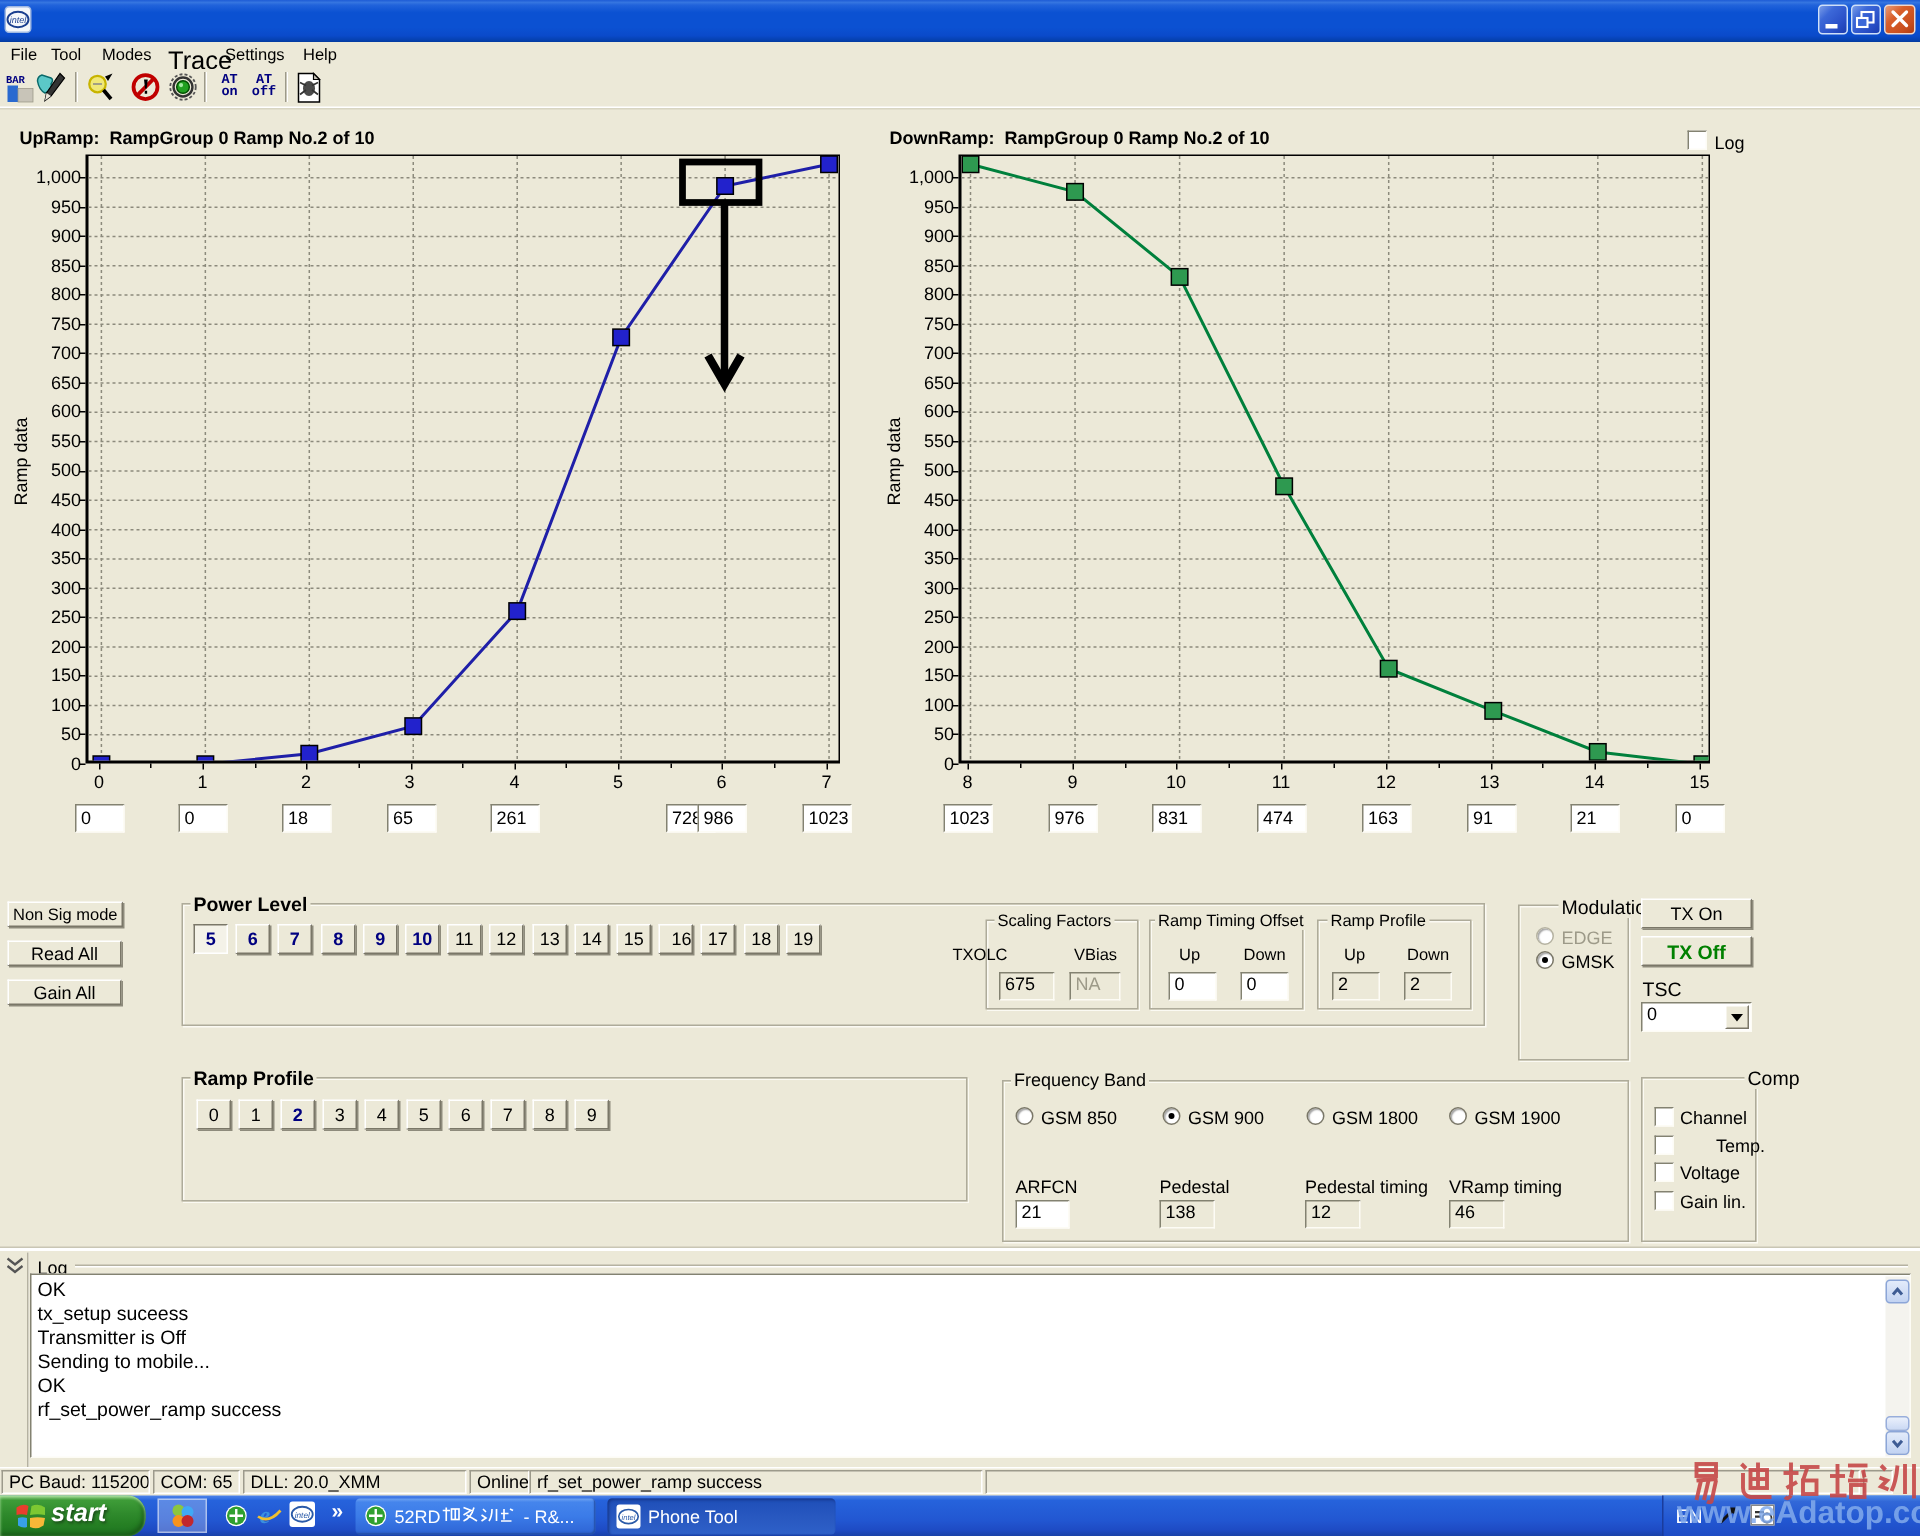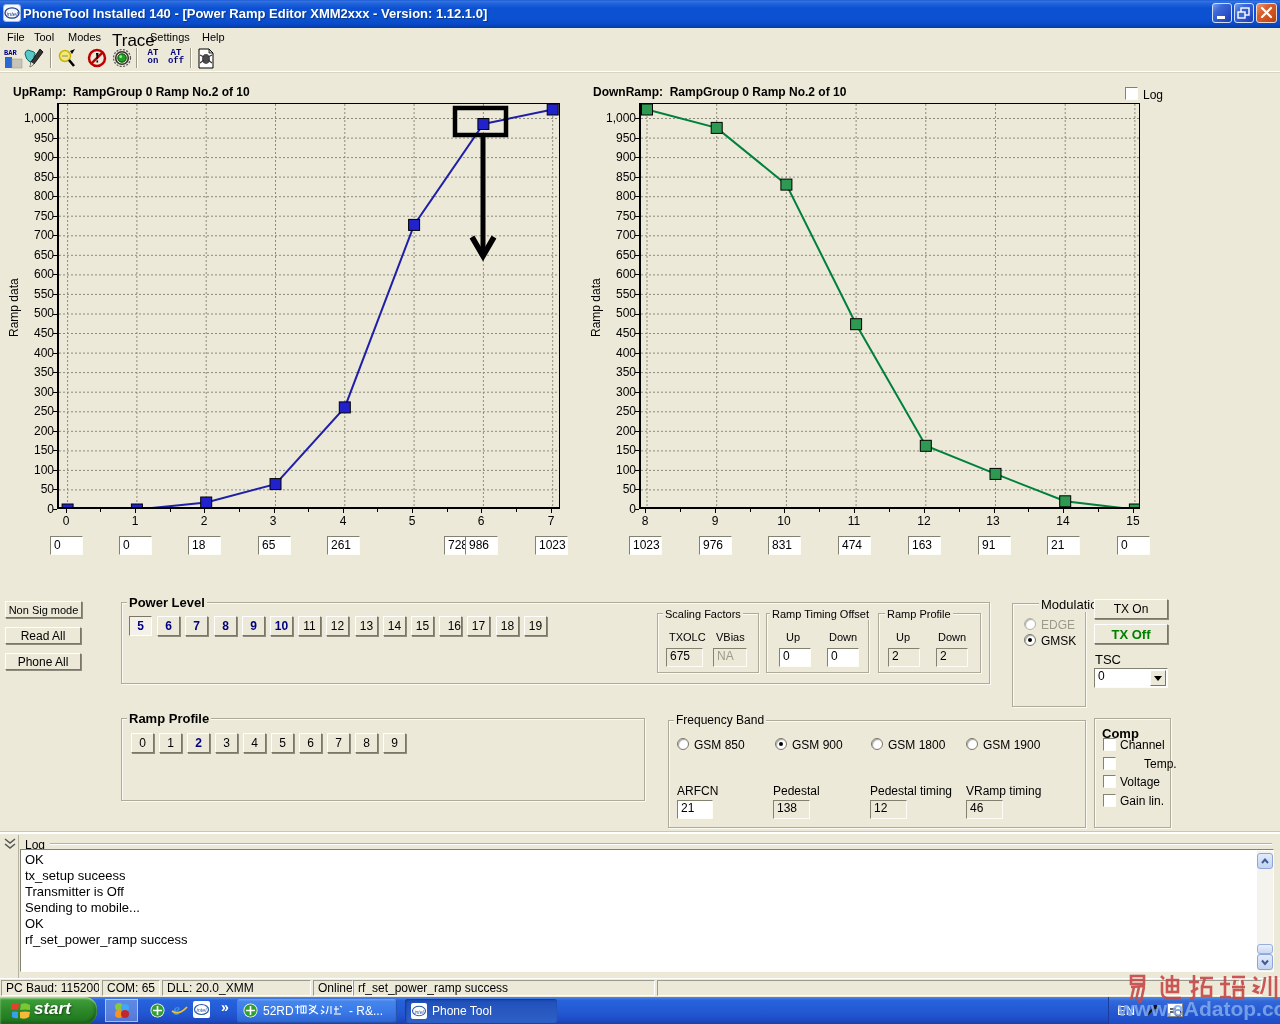--- a/index.html
+++ b/index.html
@@ -29,7 +29,6 @@
         <text x="8" y="10.5" font-size="6" font-family="Liberation Sans" fill="#1B3F8F" text-anchor="middle" font-style="italic">intel</text>
       </svg>
  </div>
- <div class="ab" style="left:23px;top:6px;font-size:13px;font-weight:bold;color:#fff;text-shadow:1px 1px 1px #0A3580;white-space:nowrap;">PhoneTool Installed 140 - [Power Ramp Editor XMM2xxx - Version: 1.12.1.0]</div>
  <div class="ab" style="left:1212px;top:3px;width:20px;height:20px;border-radius:3px;border:1px solid #CFE0F8;background:linear-gradient(135deg,#7A9DE8 0%,#3C68D8 30%,#2A50C8 70%,#1A3CB0 100%);">
    <div class="ab" style="left:4px;top:12px;width:8px;height:3px;background:#fff;"></div>
  </div>

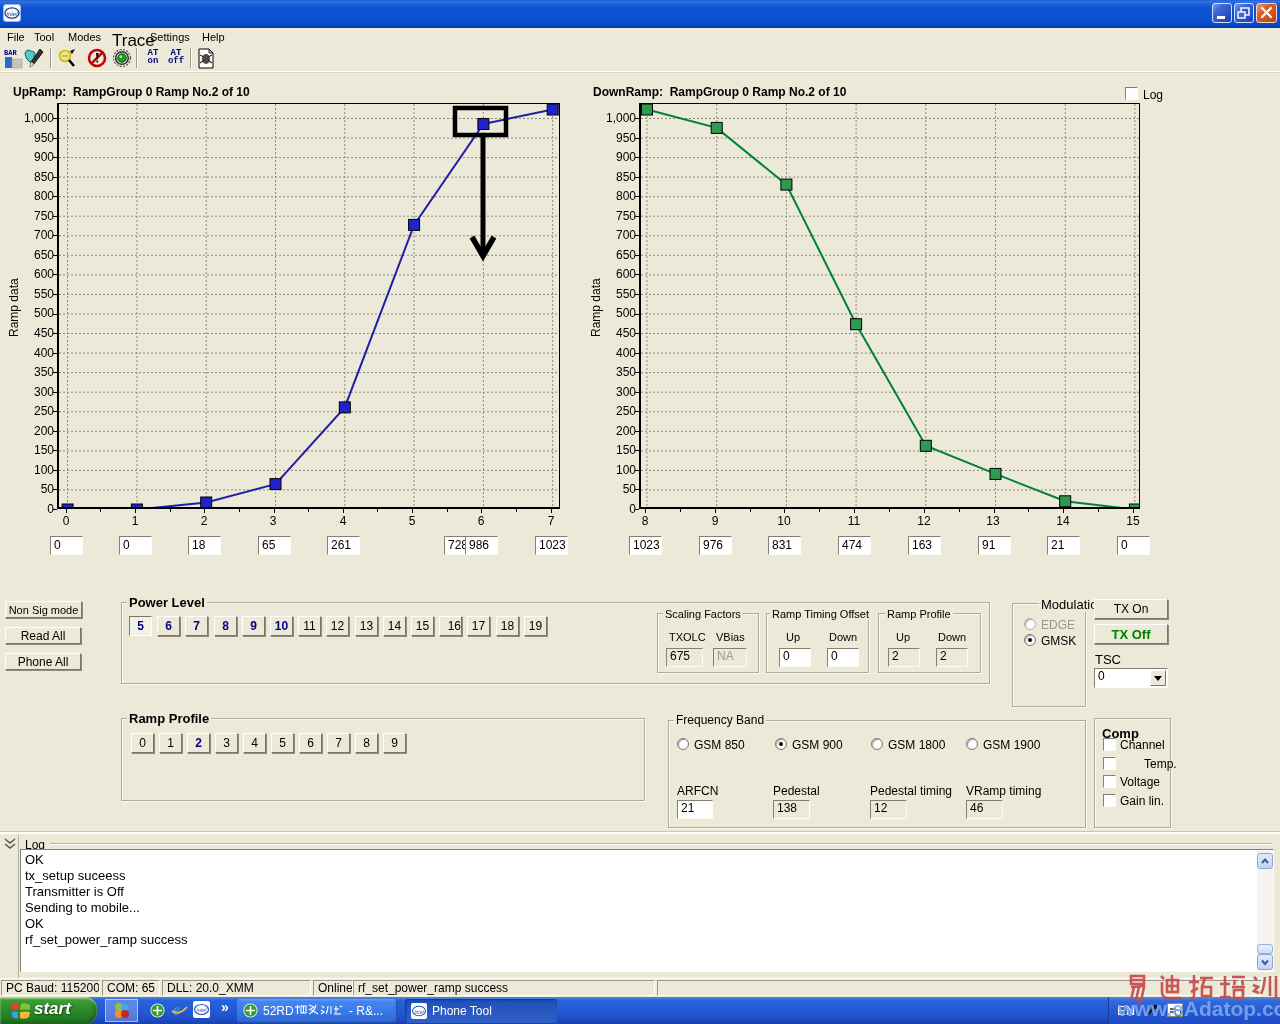--- a/index.html
+++ b/index.html
@@ -292,7 +292,7 @@
 <div class="num" style="left:524px;top:616px;">19</div>
 <div class="gbox" style="left:657px;top:613px;width:102px;height:60px;"></div>
 <div class="glab" style="left:663px;top:608px;font-size:11px;">Scaling Factors</div>
-<div class="lbl" style="left:669px;top:631px;font-size:11px;">TXOLC</div>
+<div class="lbl" style="left:635px;top:631px;font-size:11px;">TXOLC</div>
 <div class="lbl" style="left:716px;top:631px;font-size:11px;">VBias</div>
 <div class="sunk sunkd" style="left:666px;top:648px;width:37px;height:19px;">675</div>
 <div class="sunk sunkd" style="left:713px;top:648px;width:34px;height:19px;color:#9D9A89;">NA</div>

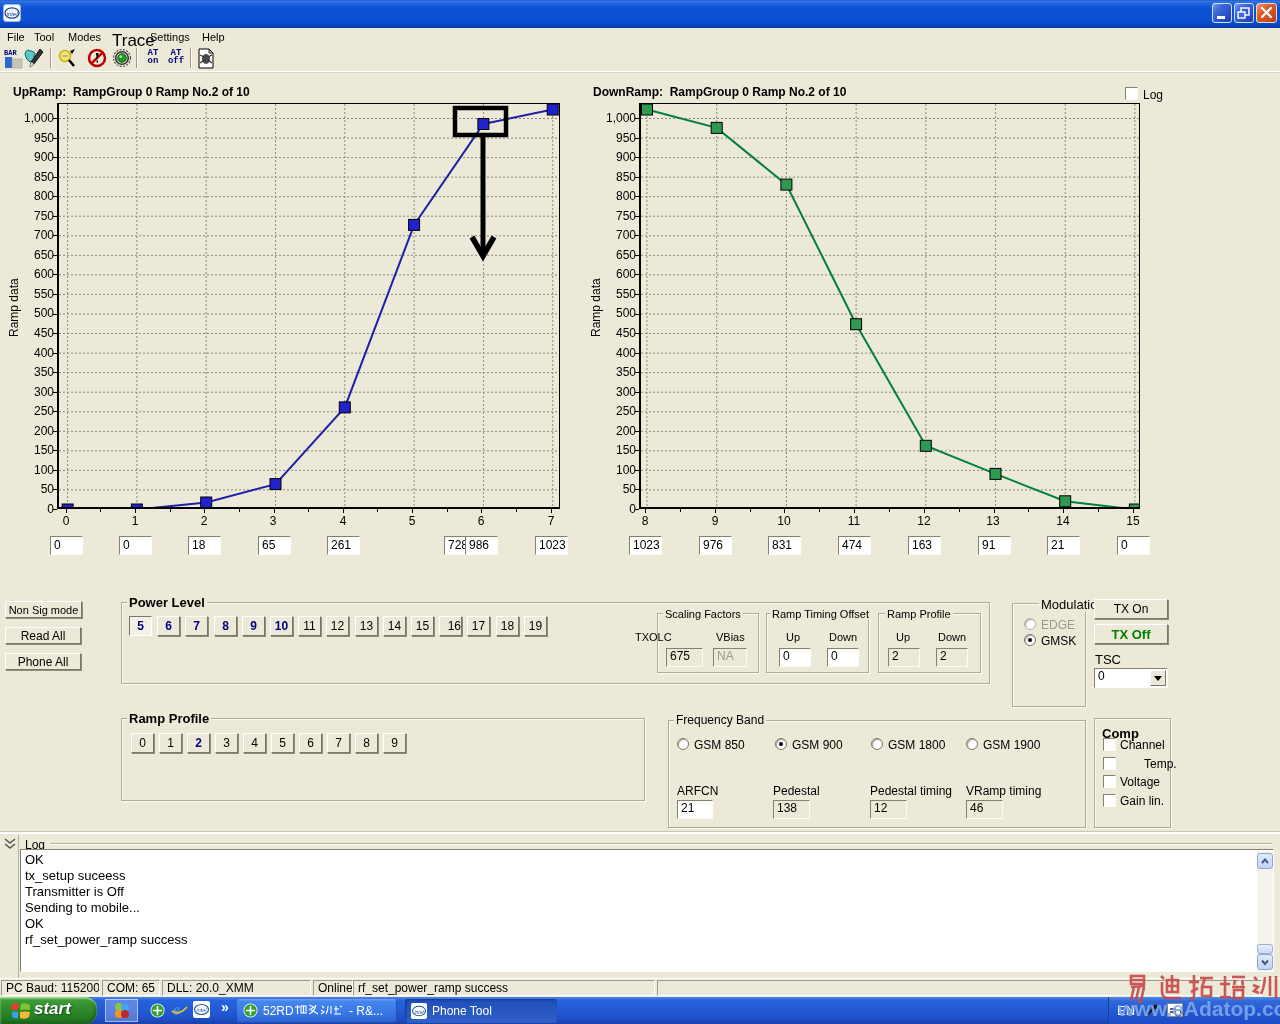--- a/index.html
+++ b/index.html
@@ -272,7 +272,7 @@
 <div class="vbox" style="left:1117px;top:536px;">0</div>
 <div class="btn3" style="left:5px;top:601px;width:77px;height:17px;font-size:11px;padding-top:2px;">Non Sig mode</div>
 <div class="btn3" style="left:5px;top:627px;width:76px;height:17px;font-size:12px;padding-top:1px;">Read All</div>
-<div class="btn3" style="left:5px;top:653px;width:76px;height:17px;font-size:12px;padding-top:1px;">Phone All</div>
+<div class="btn3" style="left:5px;top:653px;width:76px;height:17px;font-size:12px;padding-top:1px;">Gain All</div>
 <div class="gbox" style="left:121px;top:602px;width:869px;height:82px;"></div>
 <div class="glab" style="left:127px;top:595px;font-size:13px;font-weight:bold;">Power Level</div>
 <div class="num numb" style="left:129px;top:616px;background:#F4F2E8;border-color:#7A7768 #FFFFFF #FFFFFF #7A7768;box-shadow:none;">5</div>

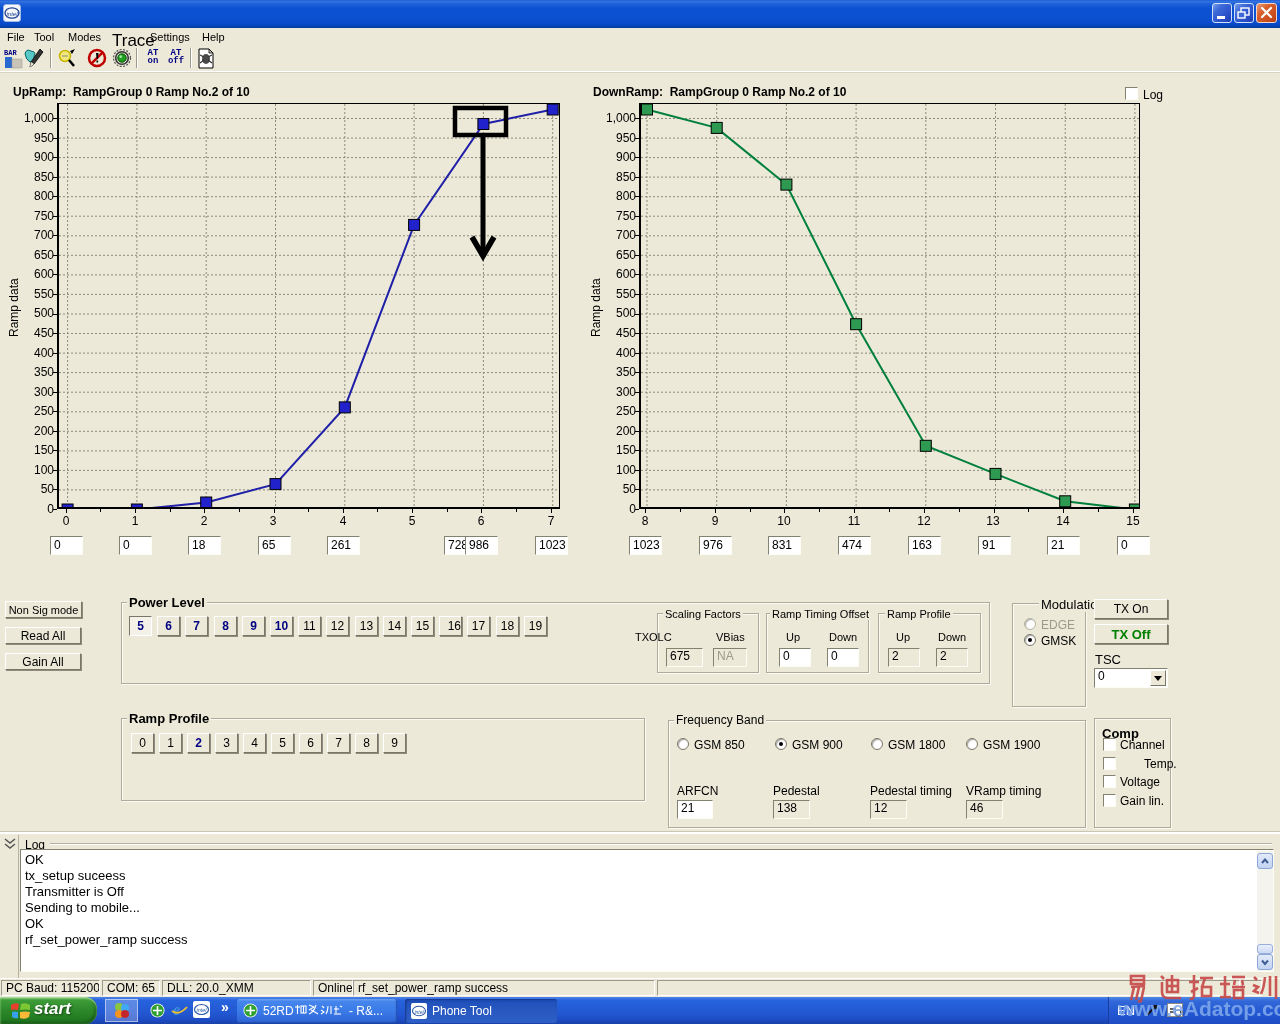--- a/index.html
+++ b/index.html
@@ -356,7 +356,7 @@
 <div class="lbl" style="left:966px;top:784px;">VRamp timing</div>
 <div class="sunk sunkd" style="left:966px;top:800px;width:37px;height:19px;">46</div>
 <div class="gbox" style="left:1094px;top:718px;width:77px;height:110px;"></div>
-<div class="glab" style="left:1100px;top:711px;font-size:13px;font-weight:bold;margin-top:15px;">Comp</div>
+<div class="glab" style="left:1163px;top:711px;font-size:13px;font-weight:normal;">Comp</div>
 <div class="chk" style="left:1103px;top:738px;"></div>
 <div class="lbl" style="left:1120px;top:738px;">Channel</div>
 <div class="chk" style="left:1103px;top:757px;"></div>

